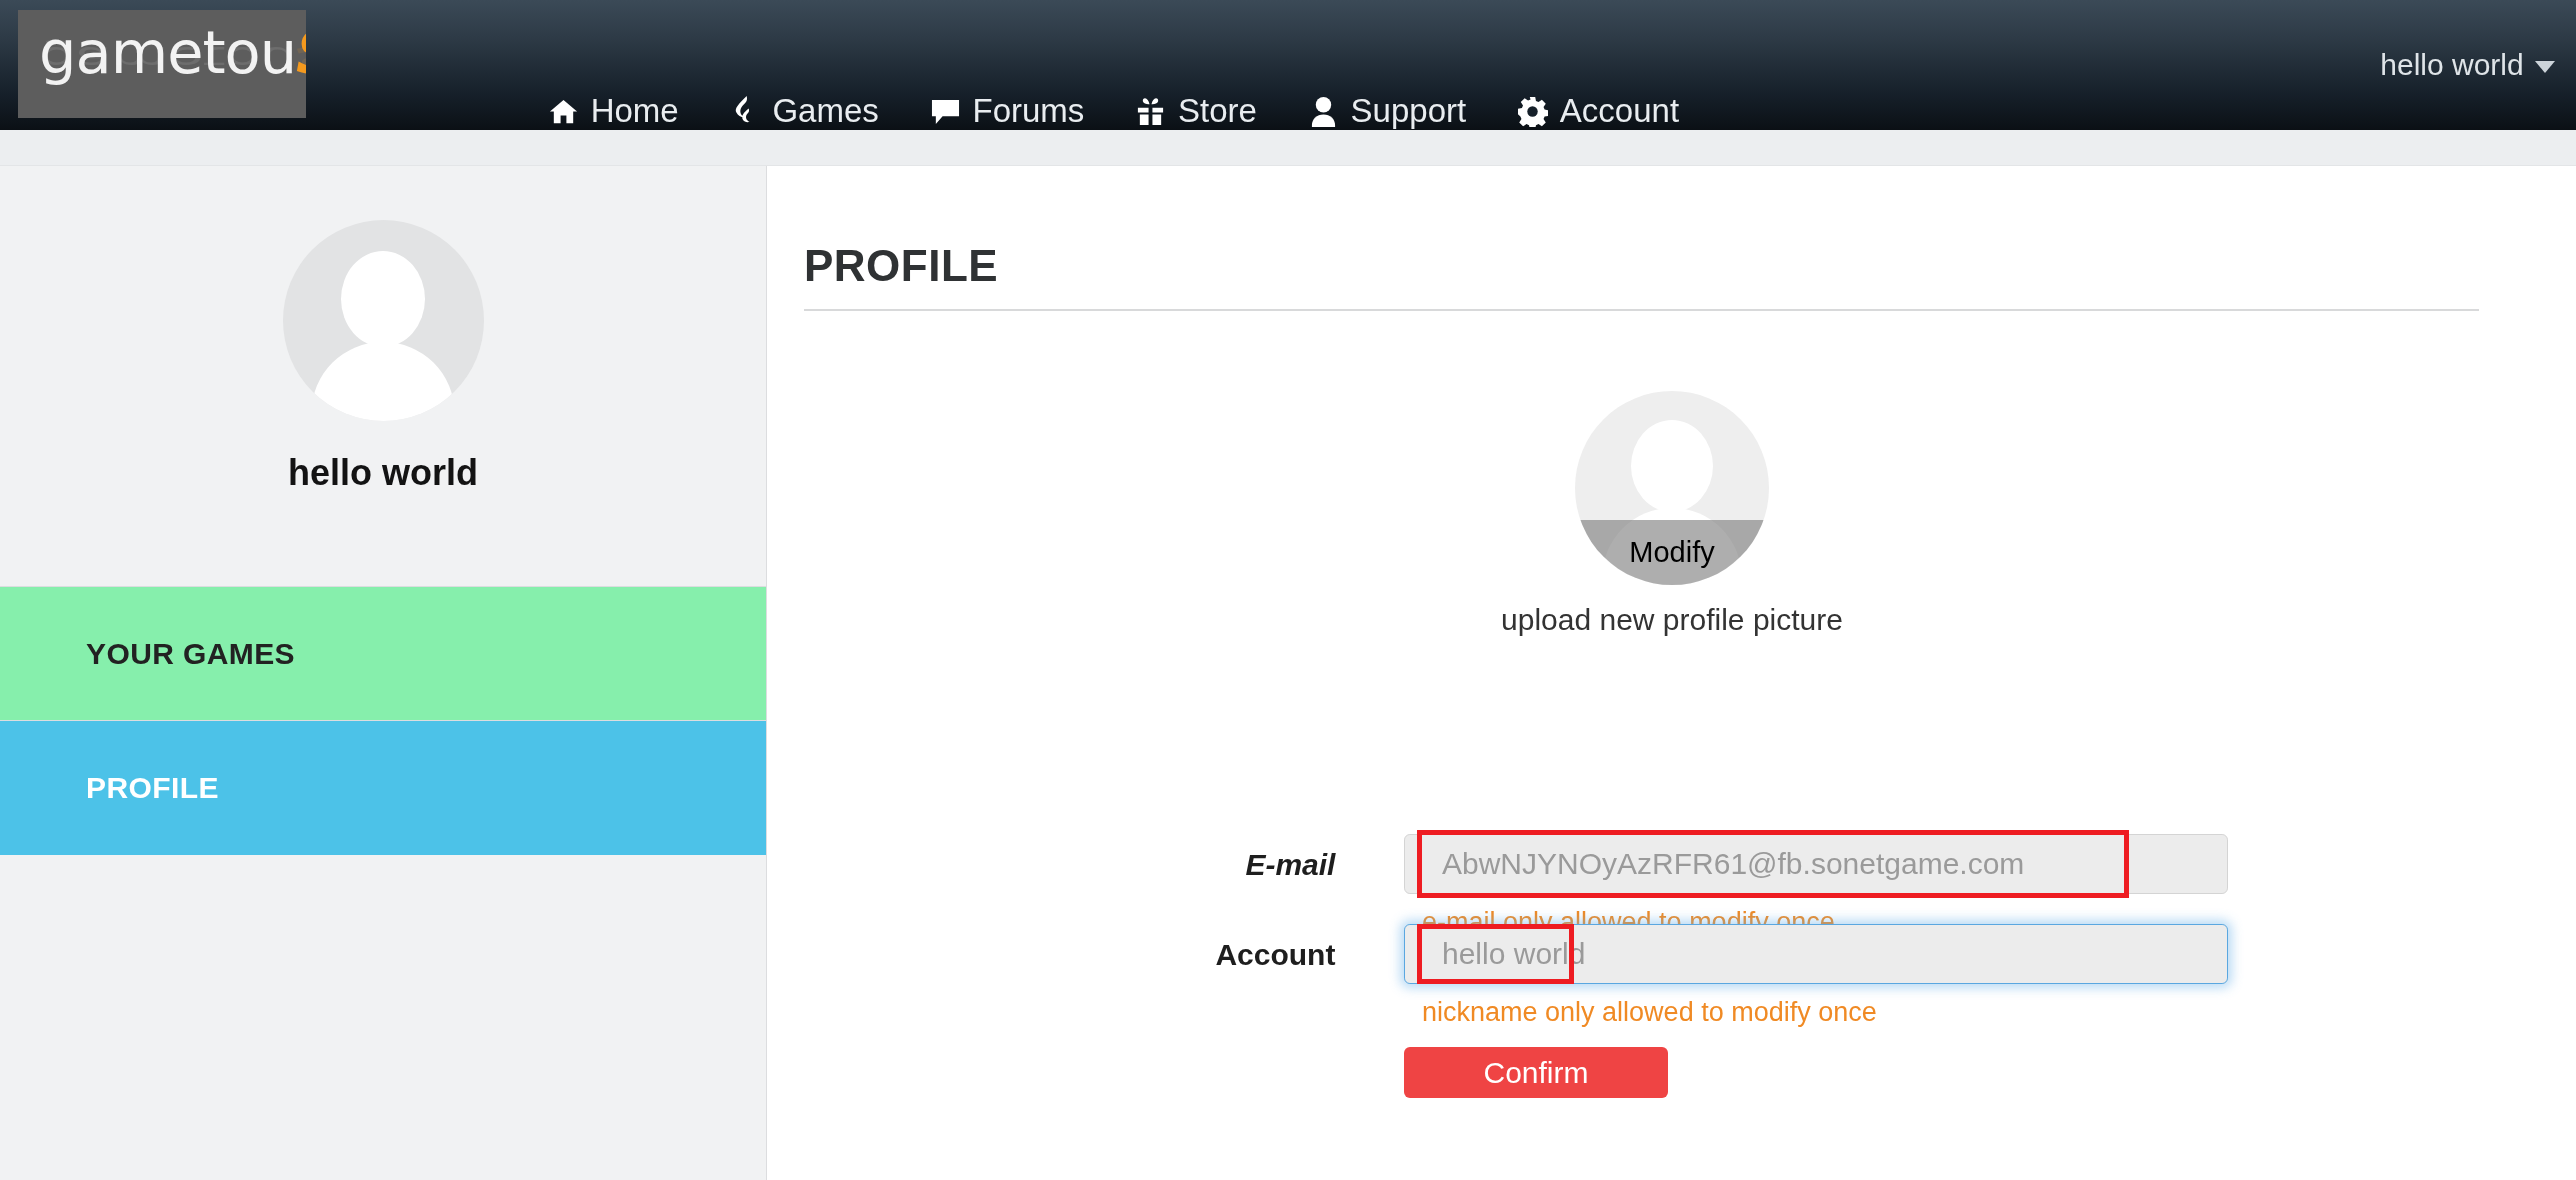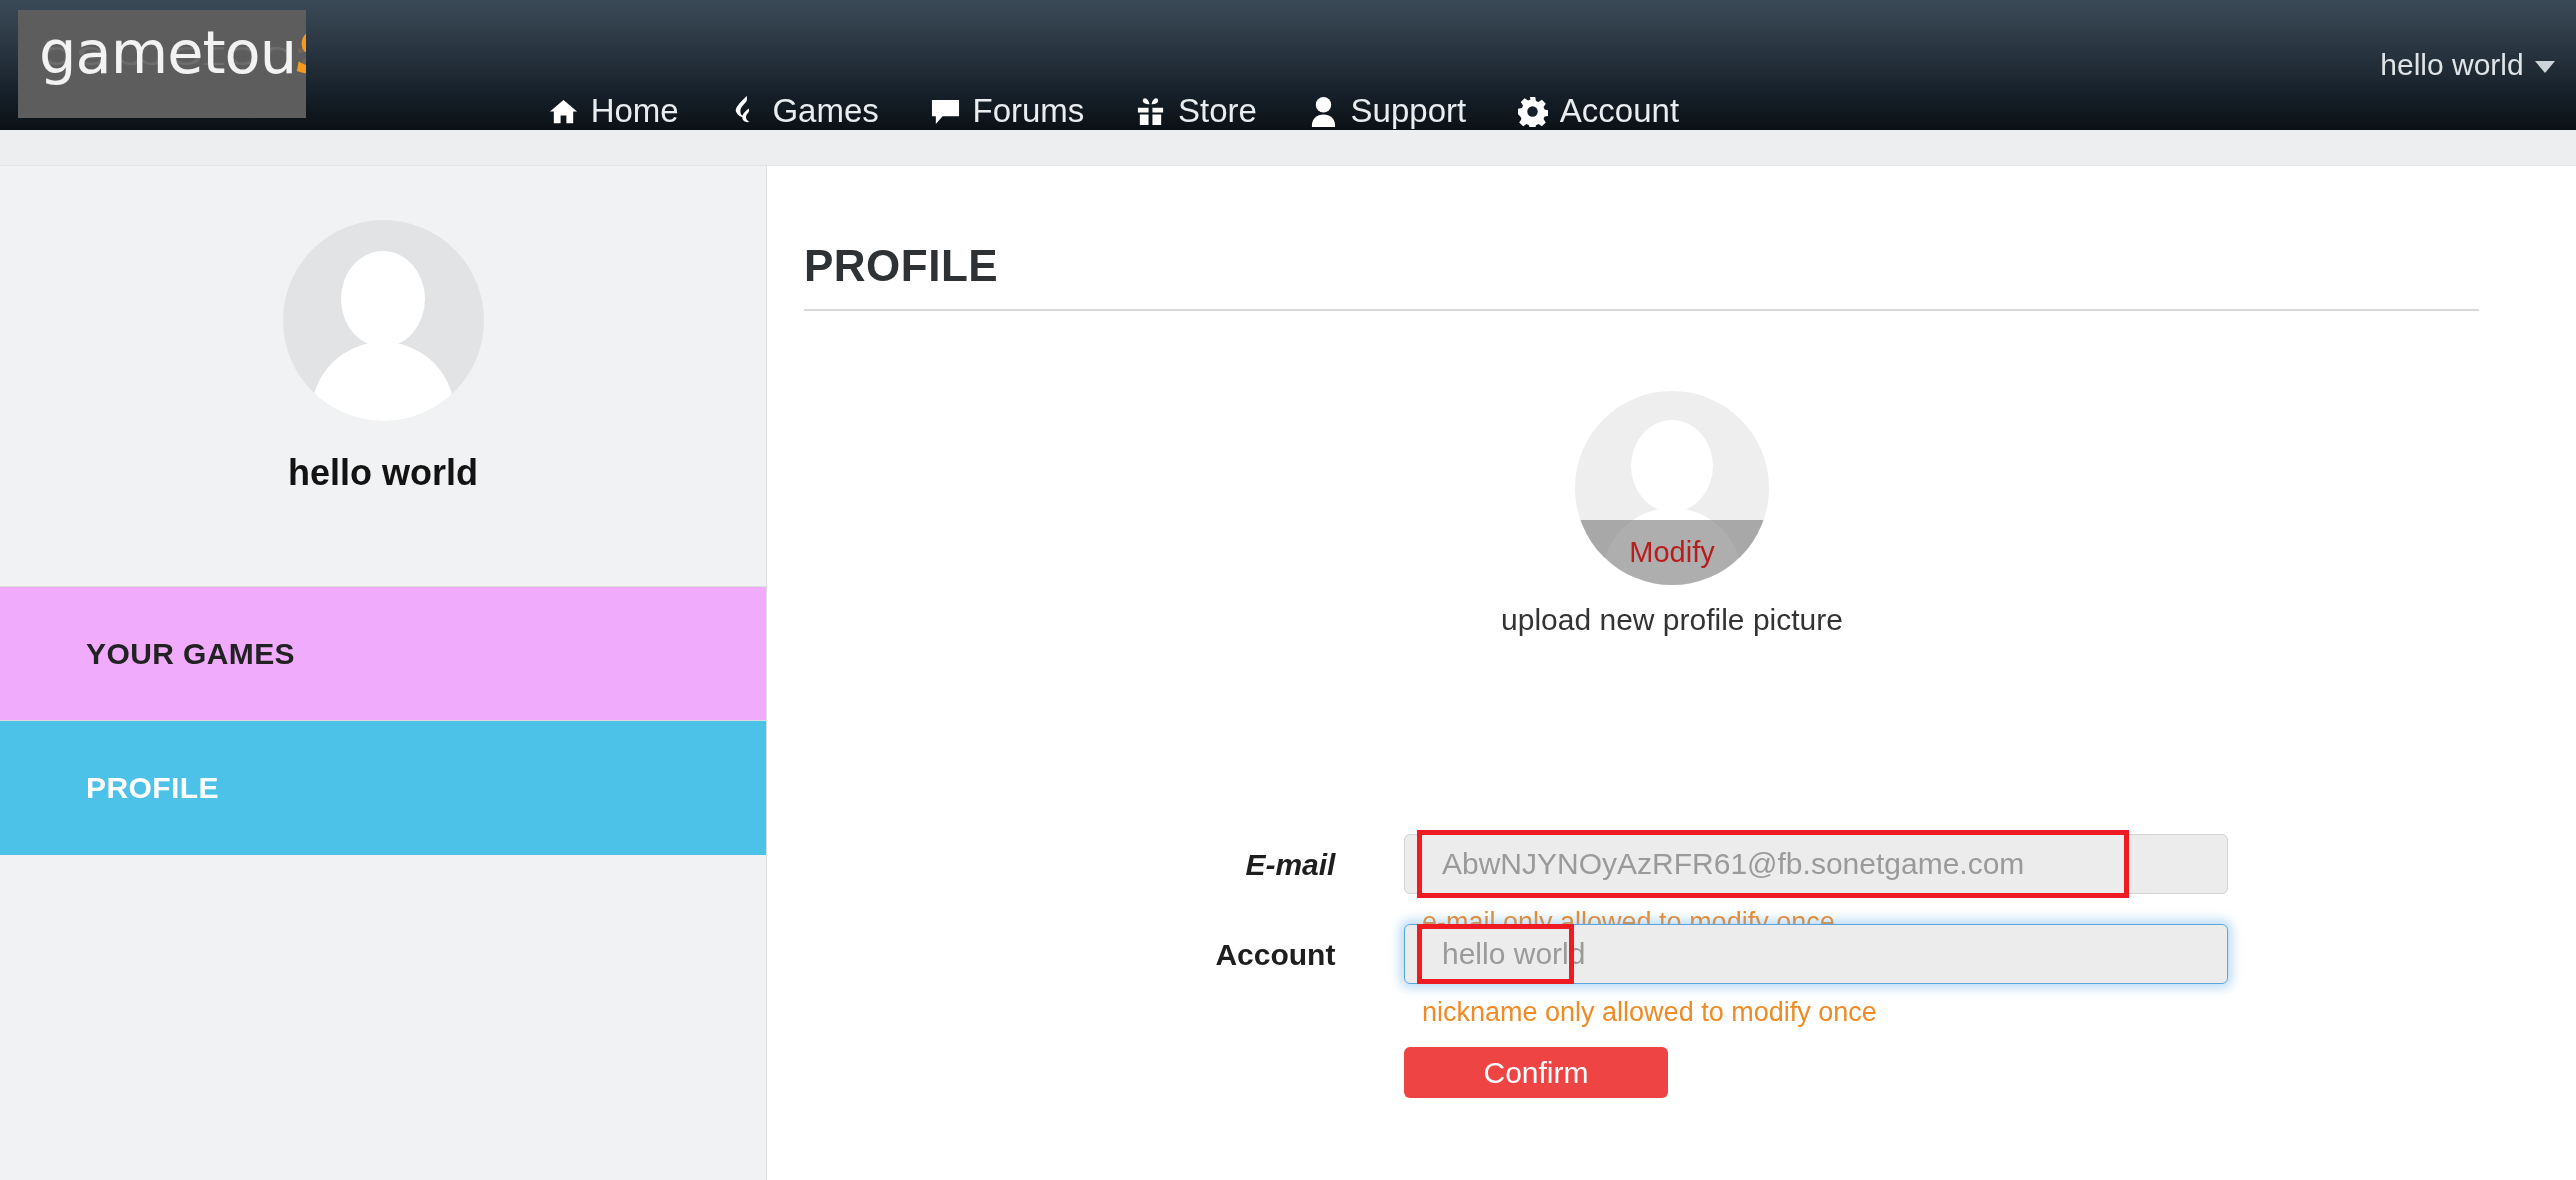--- a/index.html
+++ b/index.html
@@ -249,7 +249,7 @@
     width: 100%;
     height: 65px;
     background: rgba(125,125,125,0.62);
-    color: #b91c1c;
+    color: #000000;
     font-size: 29px;
     display: flex;
     align-items: center;

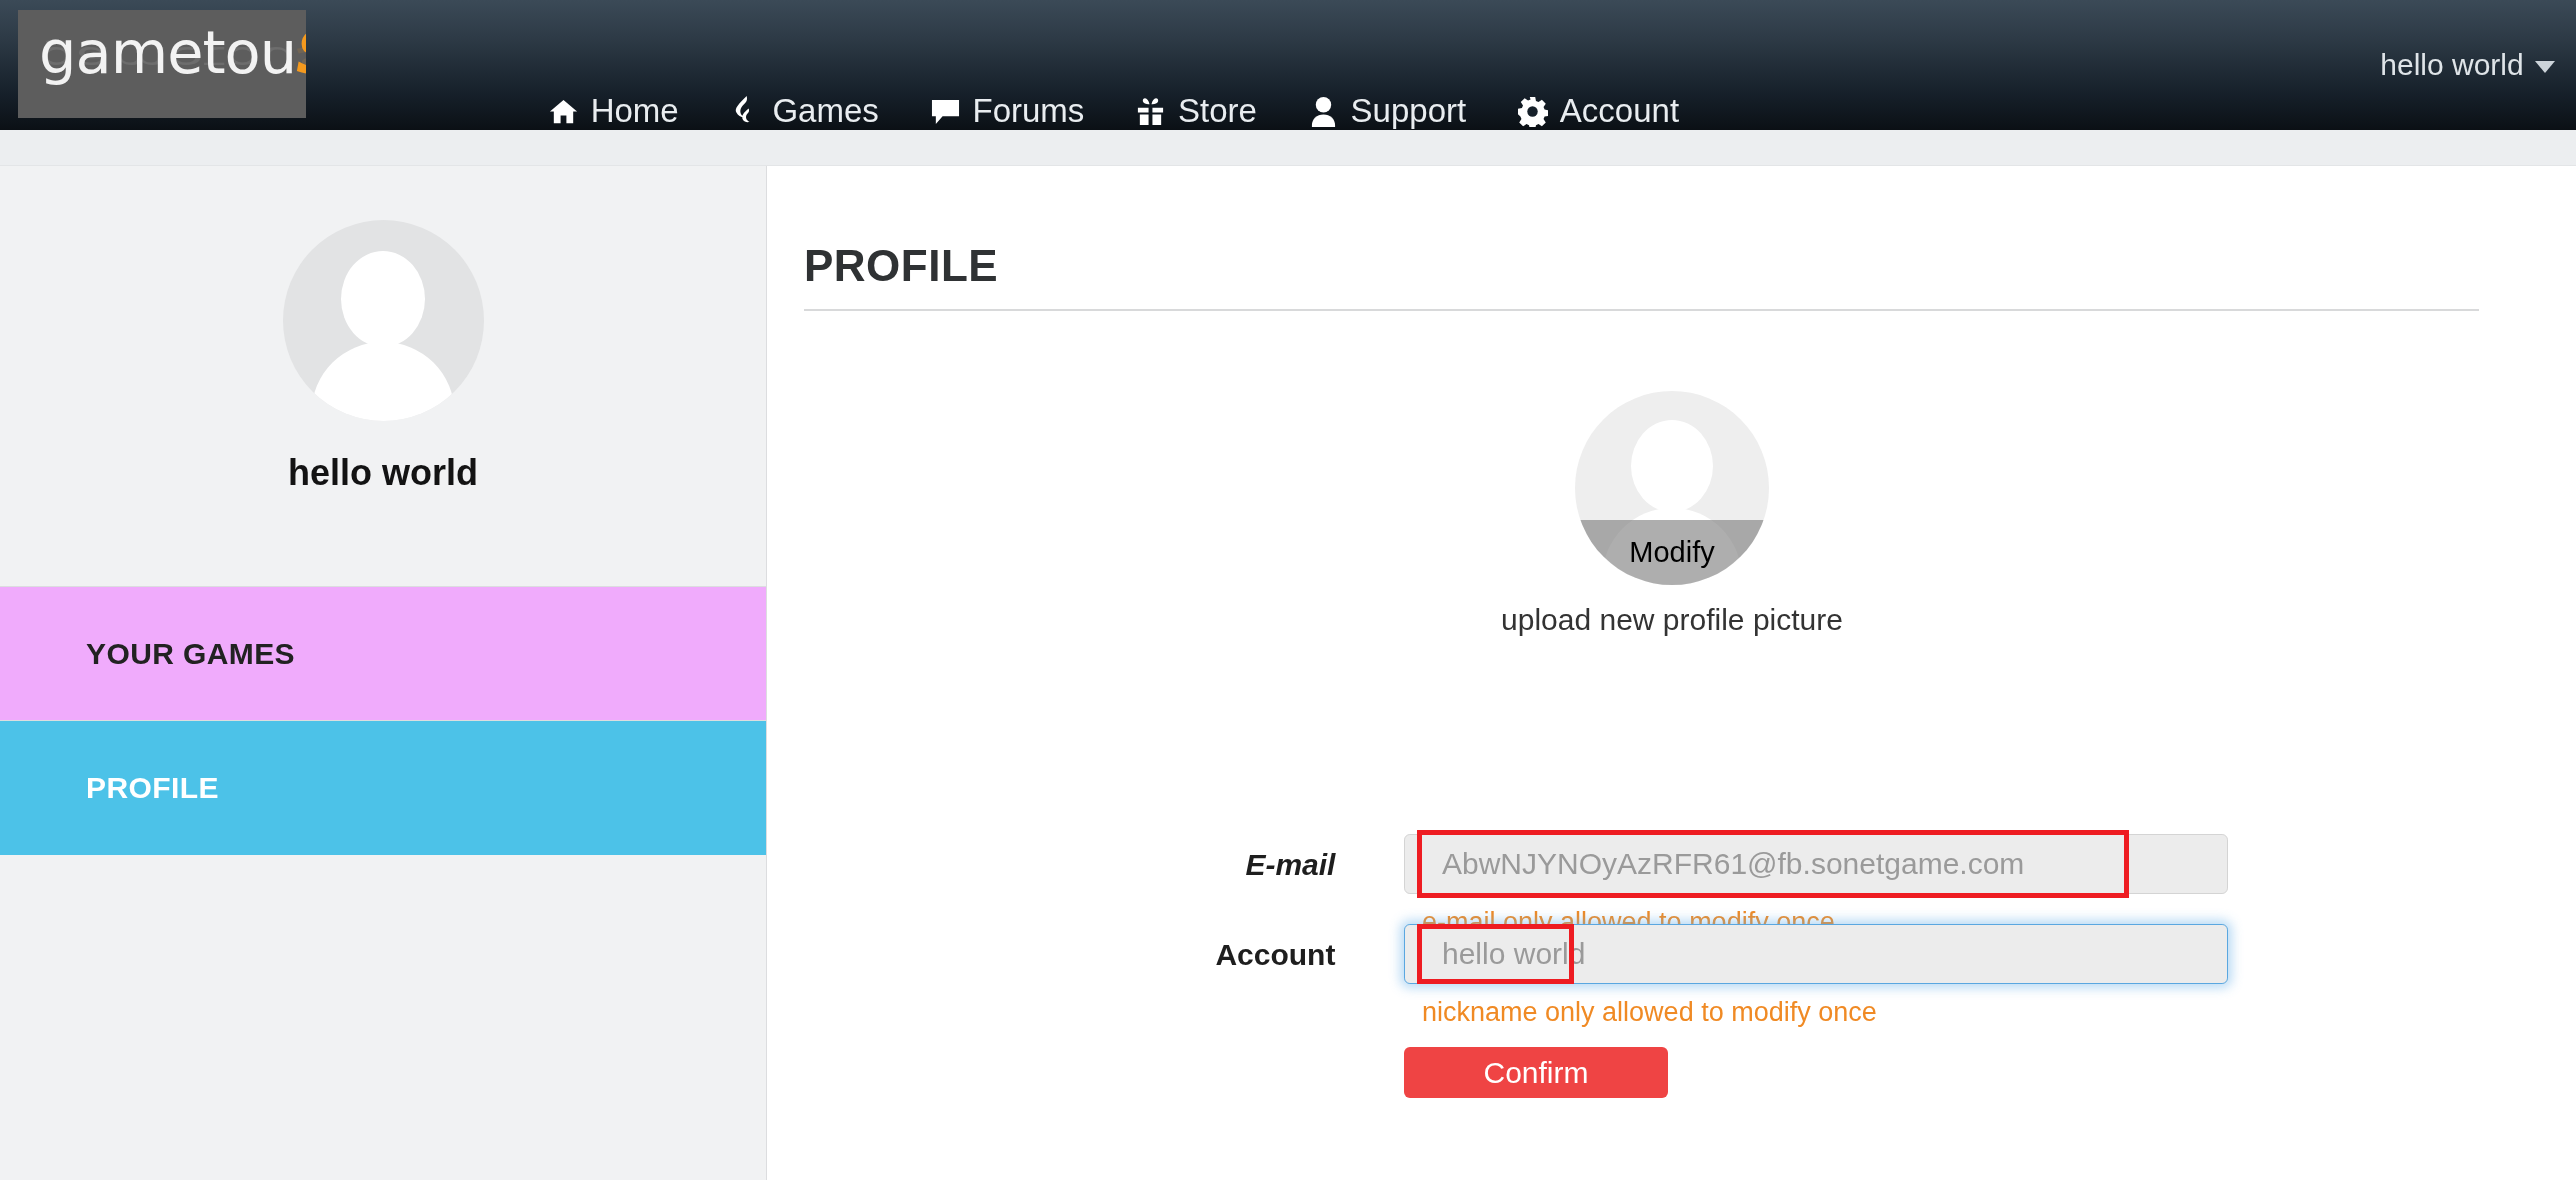--- a/index.html
+++ b/index.html
@@ -179,7 +179,7 @@
     letter-spacing: 0.4px;
     color: #222222;
     border-bottom: 1px solid #dcdddf;
-    background: #f0abfc;
+    background: #86efac;
   }
   .side-item.active {
     background: #4cc2e8;

